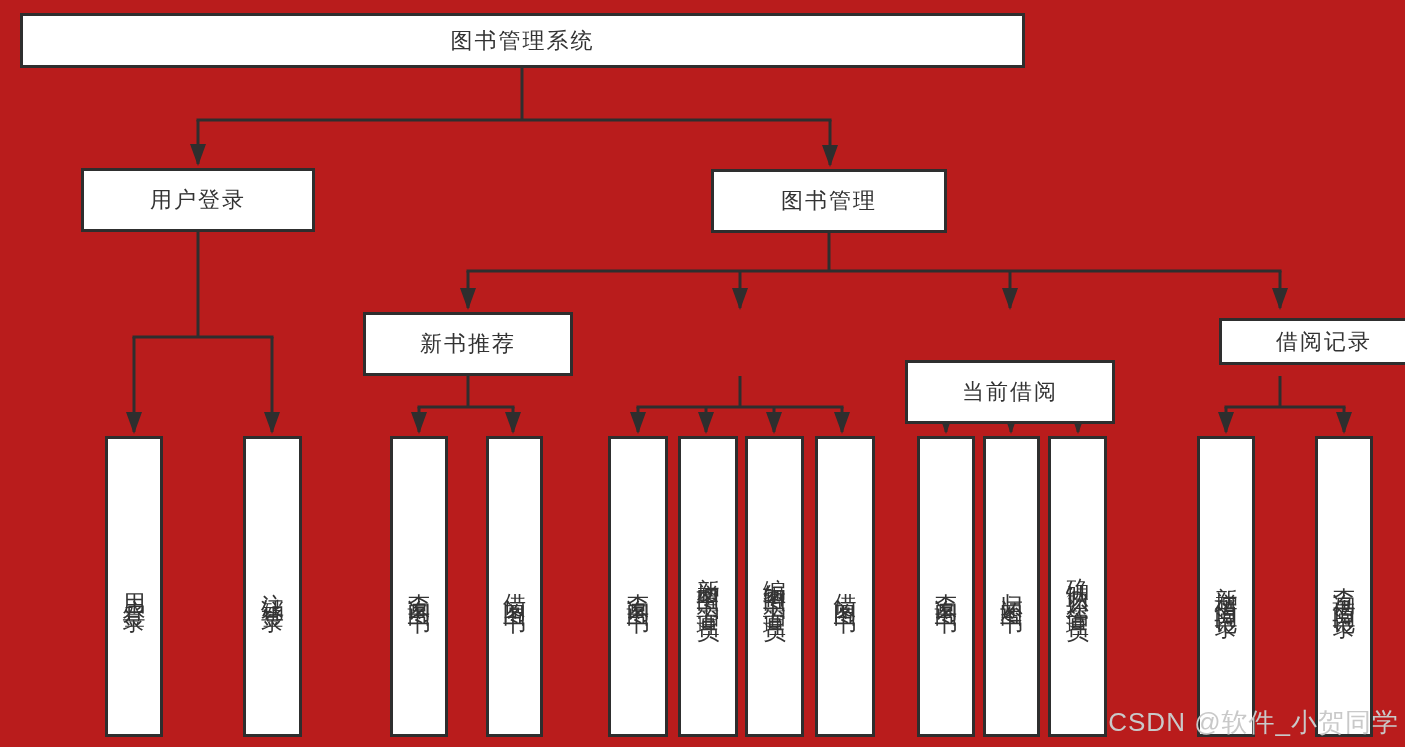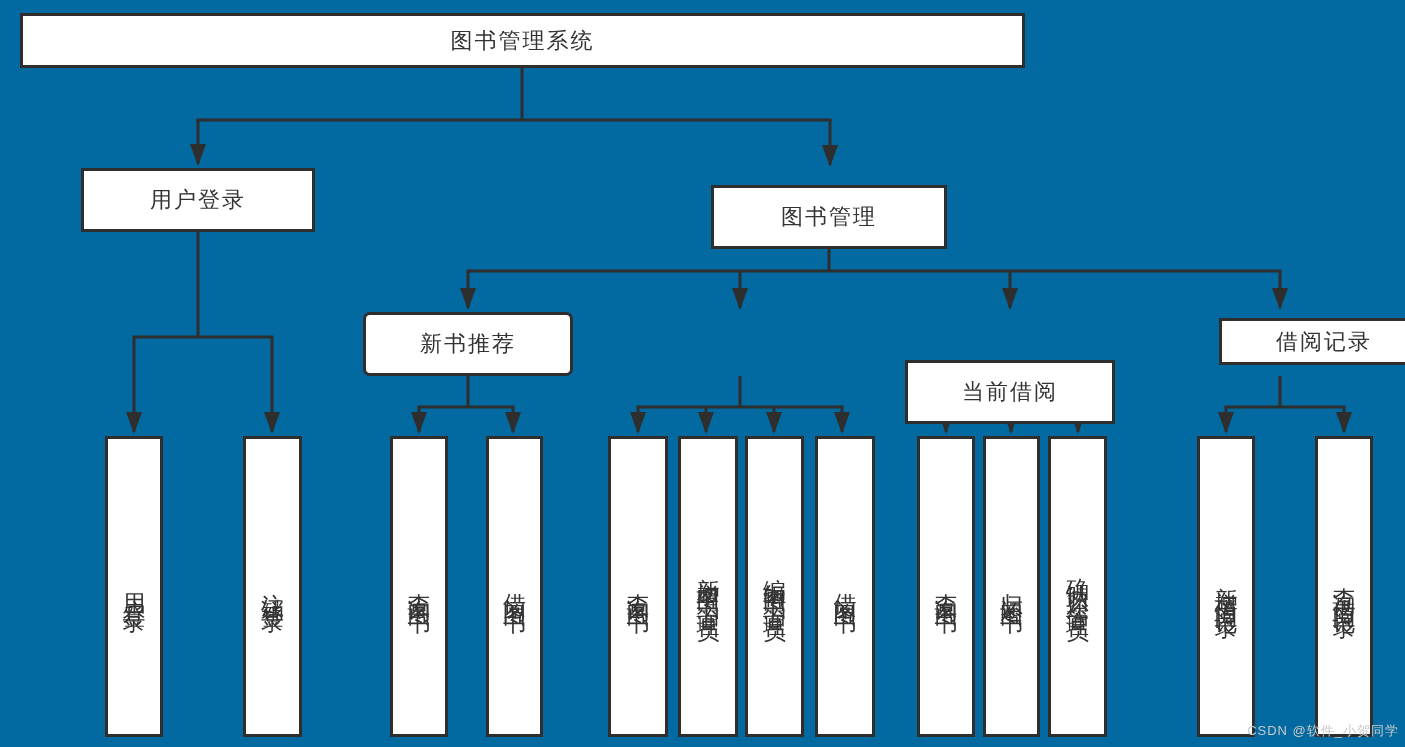--- a/index.html
+++ b/index.html
@@ -8,7 +8,7 @@
     position: relative;
     width: 1405px;
     height: 747px;
-    background: #0369a1;
+    background: #b91c1c;
     font-family: "Liberation Sans", "DejaVu Sans", sans-serif;
     color: #333333;
     overflow: hidden;

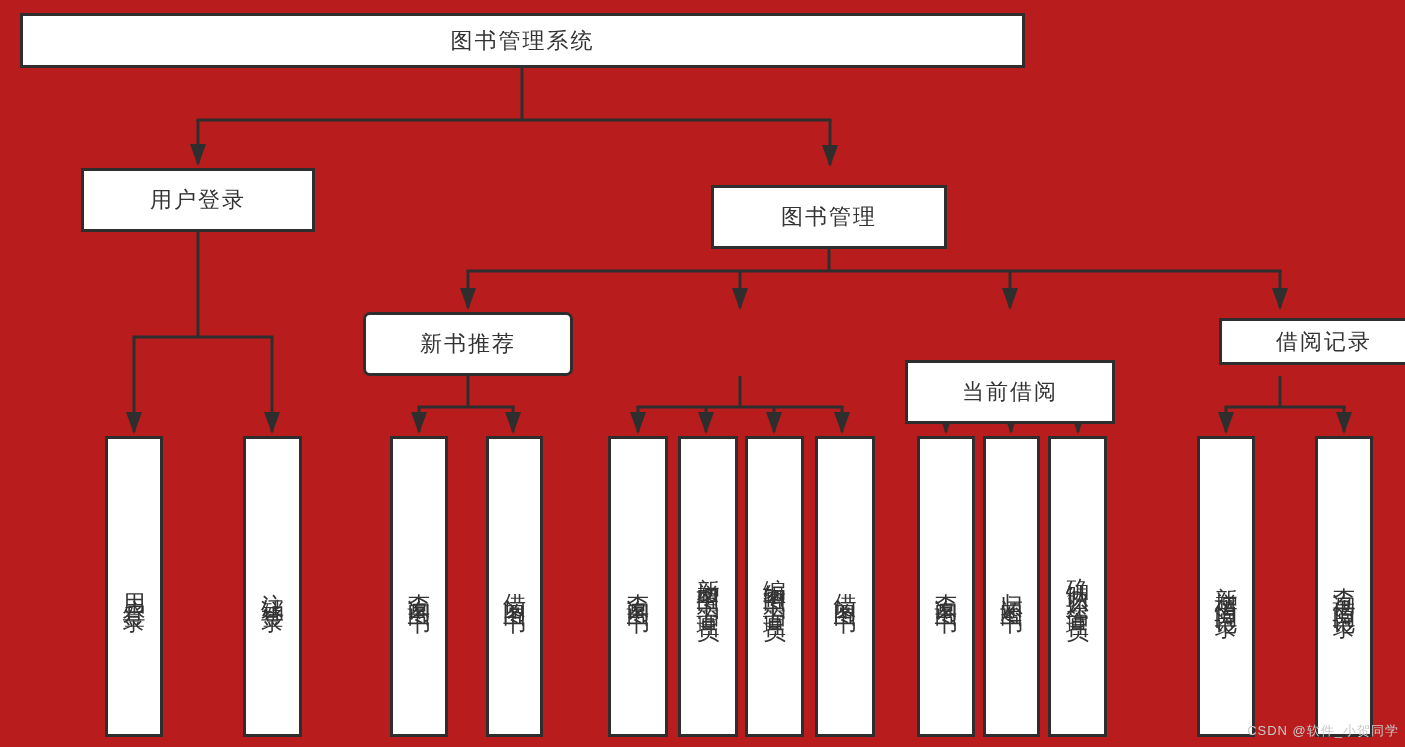--- a/index.html
+++ b/index.html
@@ -118,7 +118,7 @@
   <div class="box" style="left:81px; top:168px; width:234px; height:64px;">
     <span class="hlabel">用户登录</span>
   </div>
-  <div class="box" style="left:711px; top:169px; width:236px; height:64px;margin-top:16px;">
+  <div class="box" style="left:711px; top:169px; width:236px; height:64px;">
     <span class="hlabel">图书管理</span>
   </div>
 

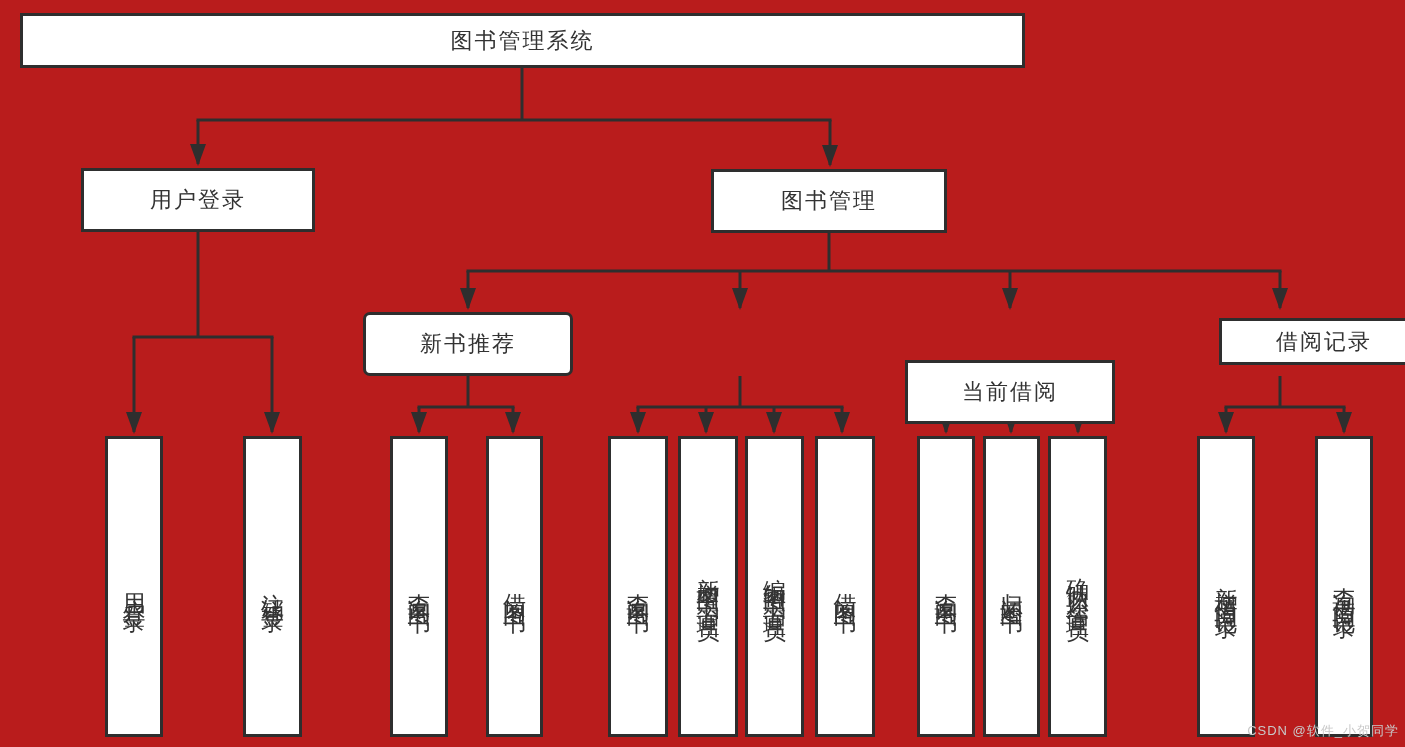--- a/index.html
+++ b/index.html
@@ -122,7 +122,7 @@
     <span class="hlabel">图书管理</span>
   </div>
 
-  <div class="box" style="left:363px; top:312px; width:210px; height:64px;border-radius:7px;">
+  <div class="box" style="left:363px; top:312px; width:210px; height:64px;">
     <span class="hlabel">新书推荐</span>
   </div>
   <div class="box" style="left:905px; top:312px; width:210px; height:64px;margin-top:48px;">

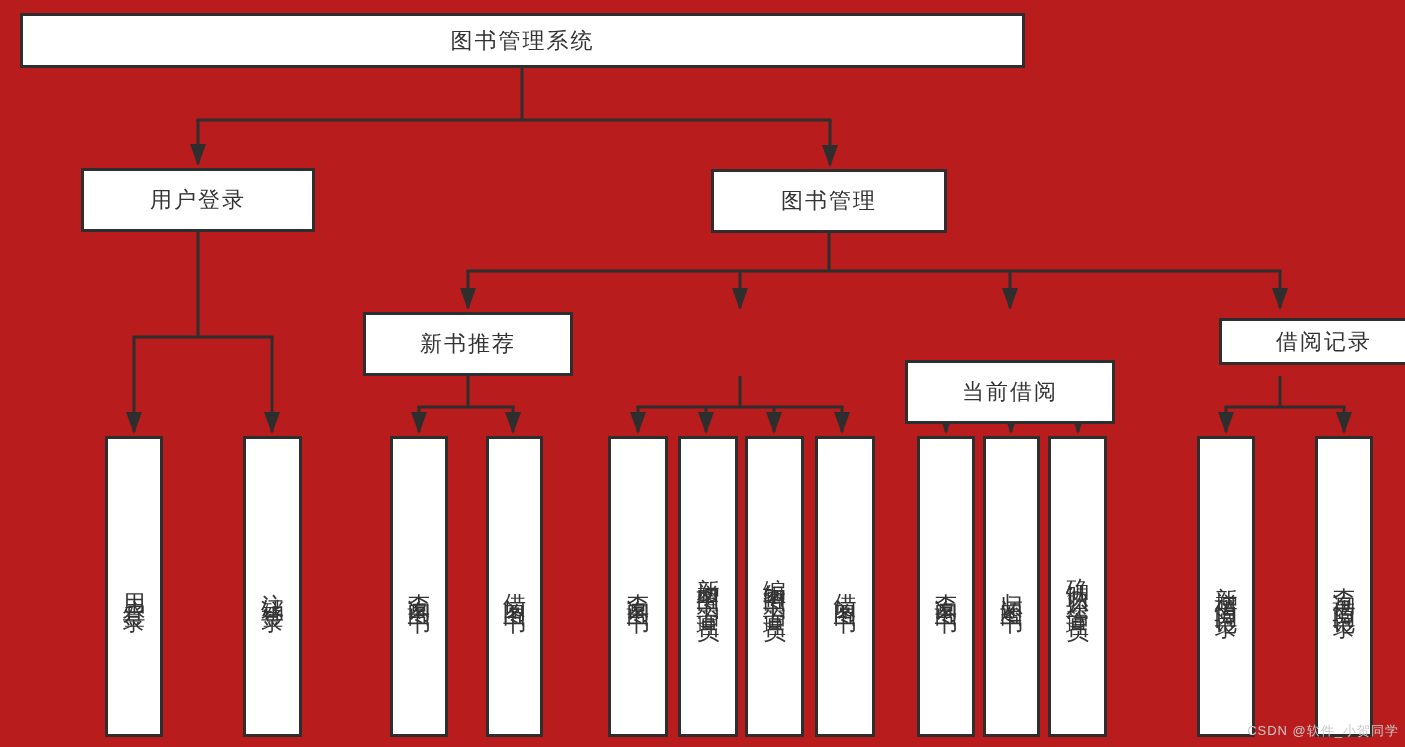--- a/index.html
+++ b/index.html
@@ -37,7 +37,7 @@
     position: absolute;
     right: 6px;
     bottom: 7px;
-    font-size: 13px;
+    font-size: 26px;
     letter-spacing: 1px;
     color: #c9c9c9;
     z-index: 3;

